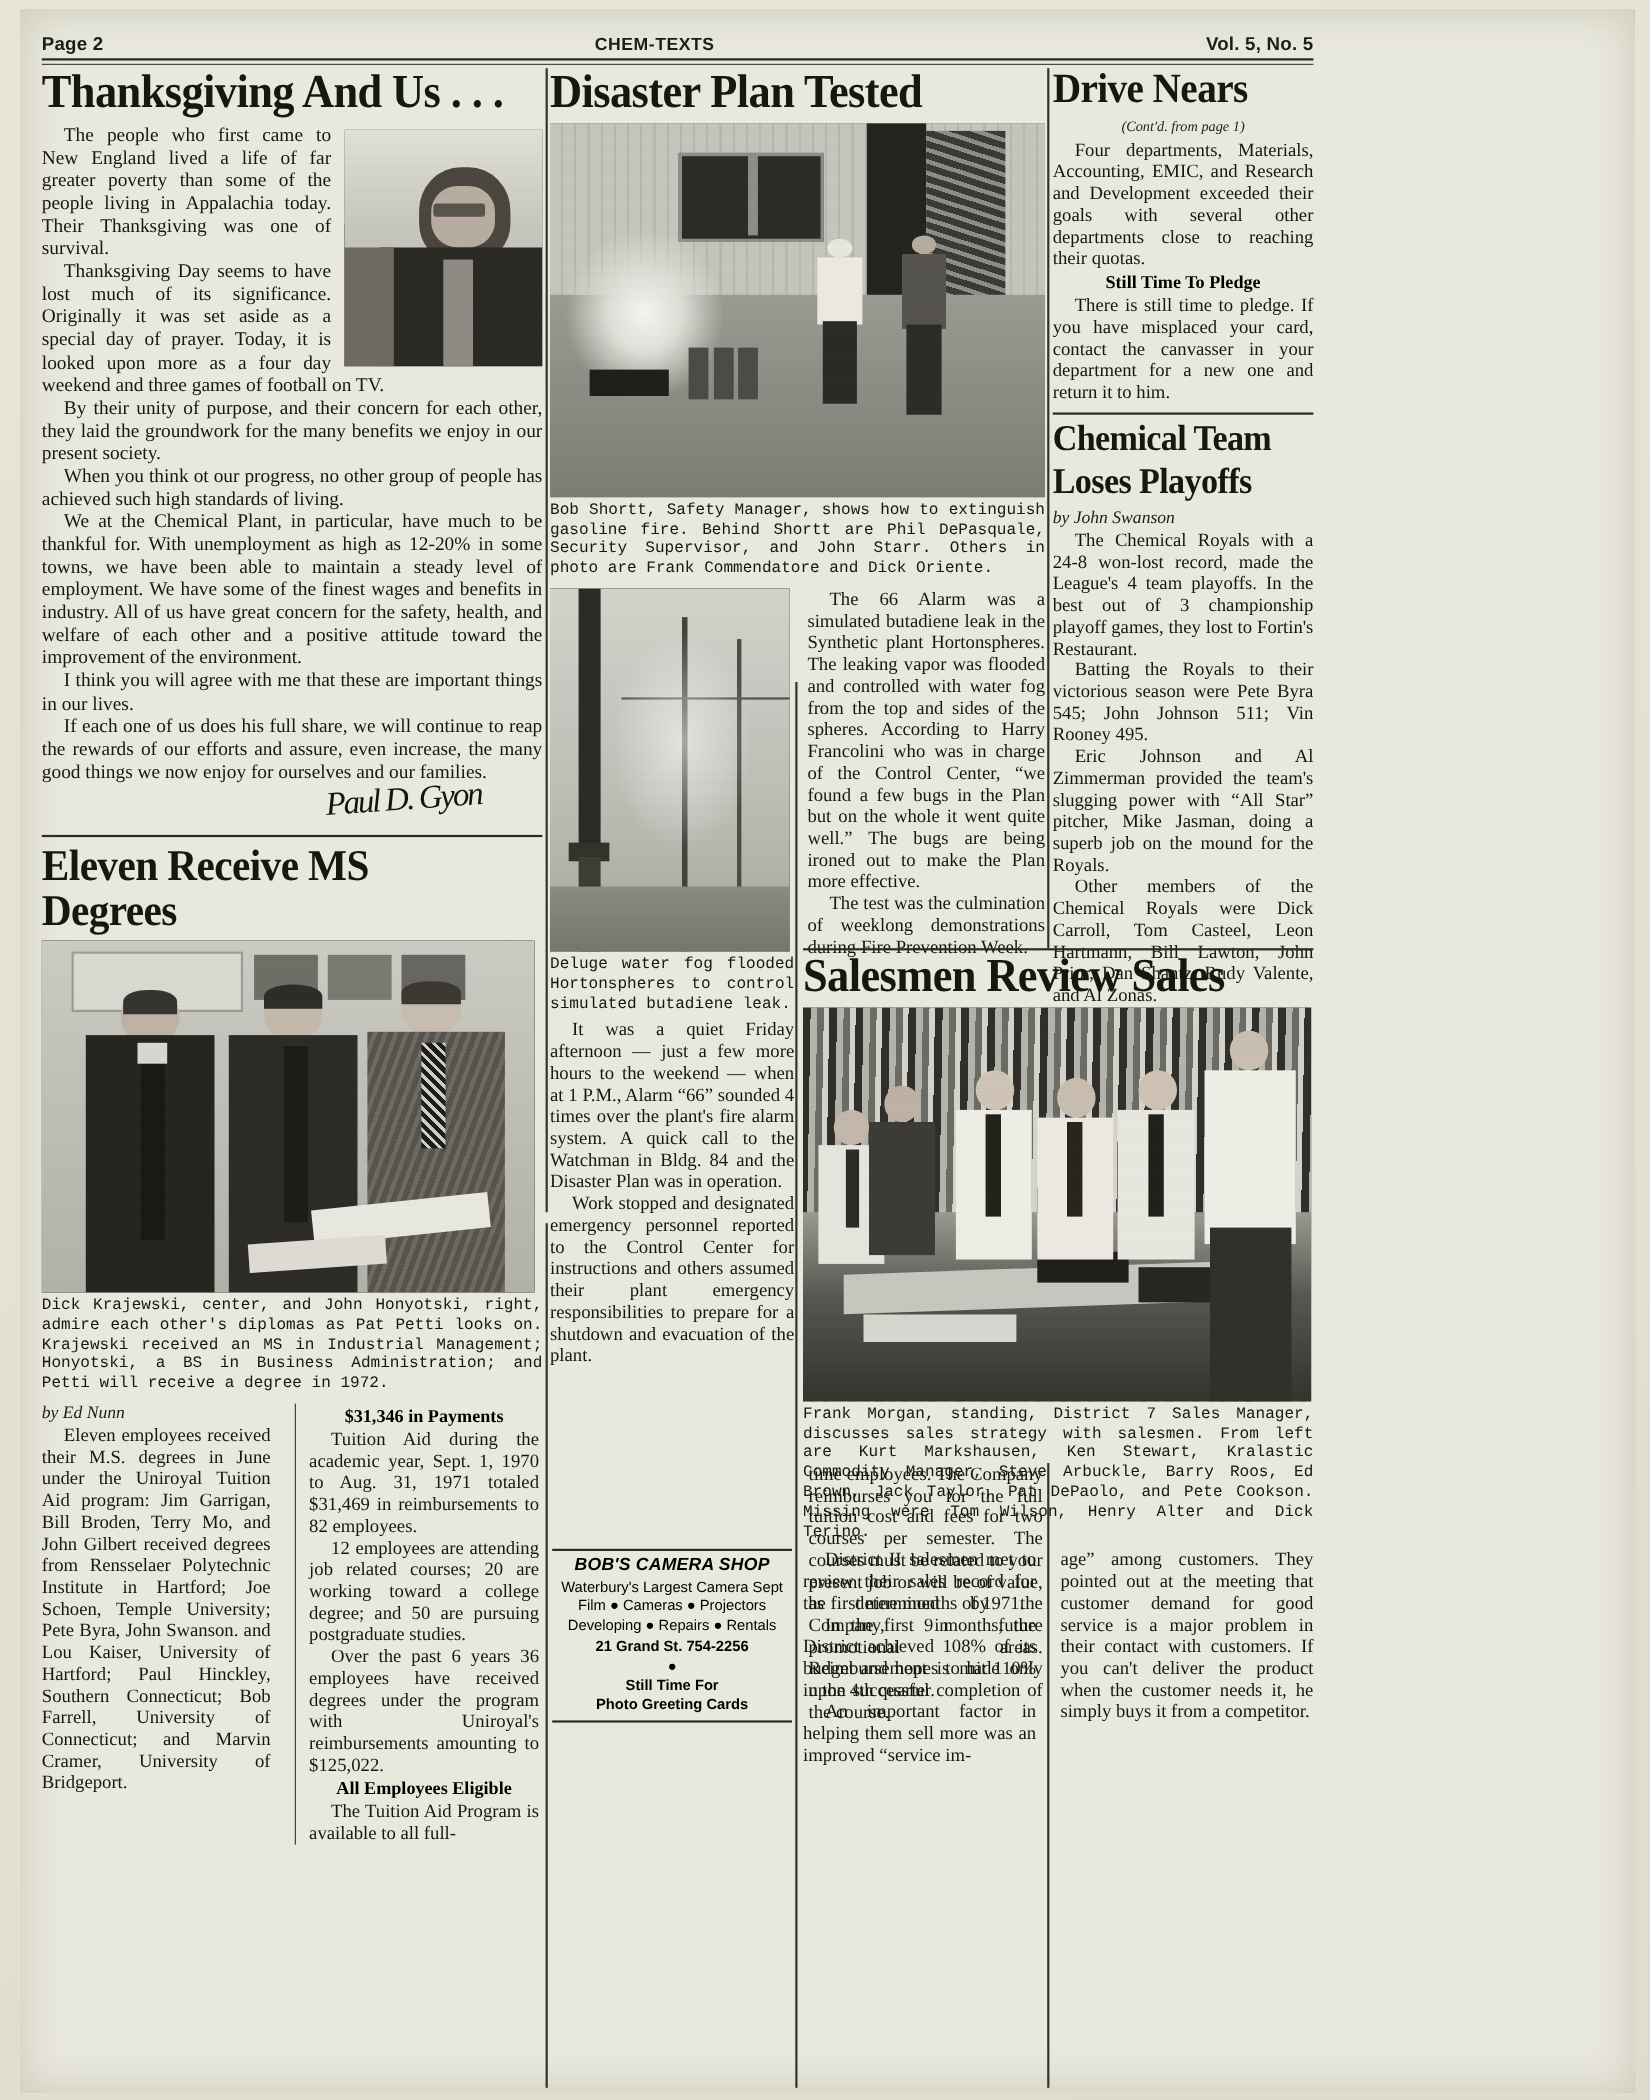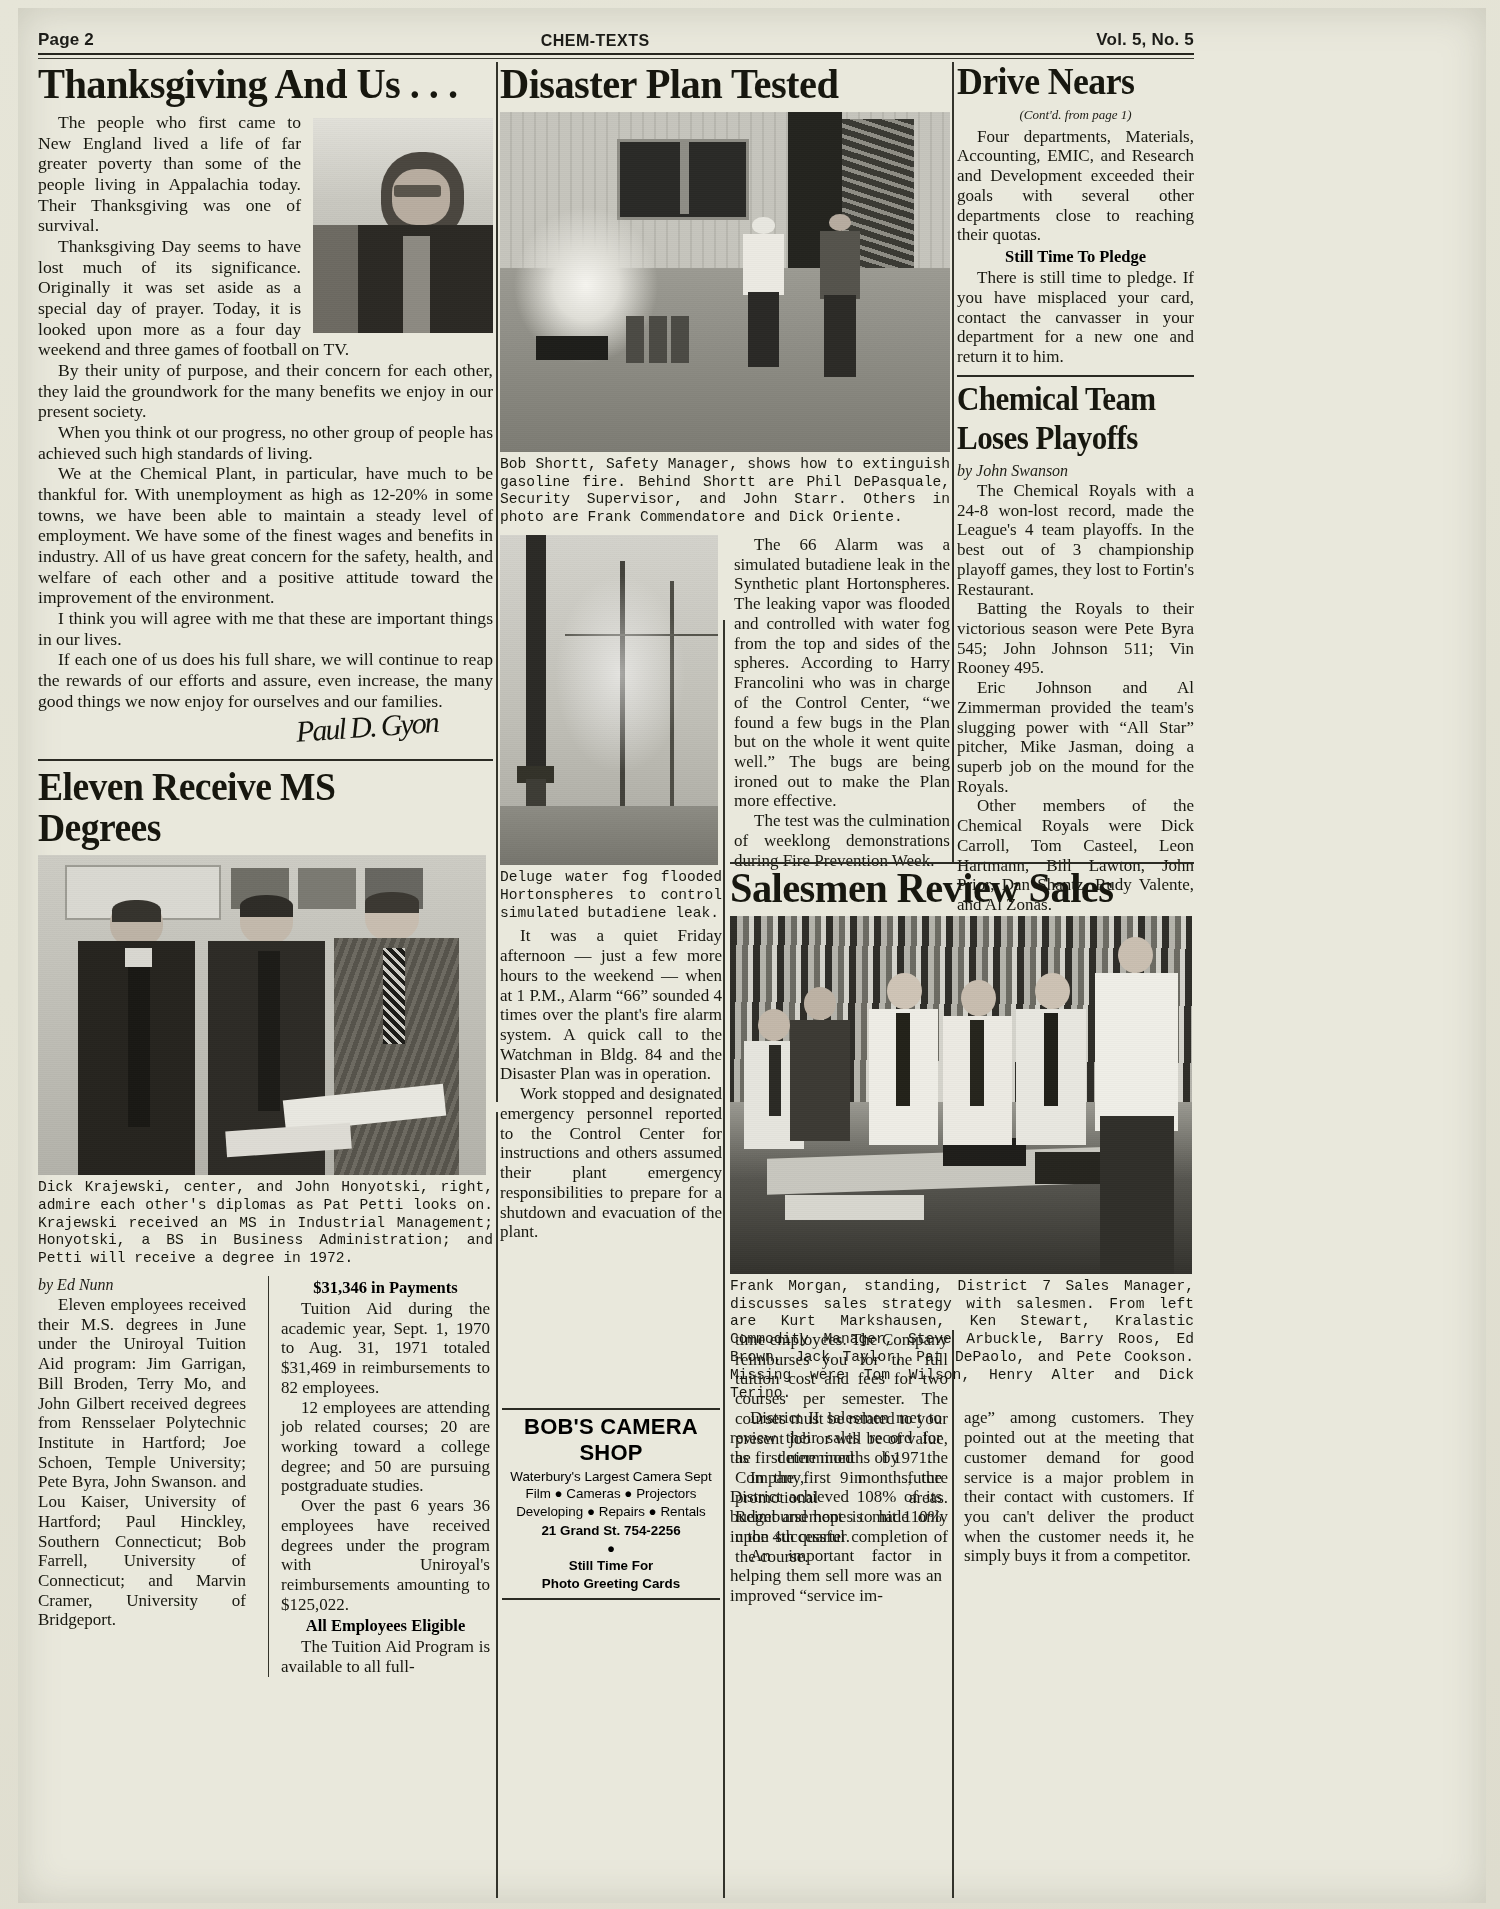--- a/index.html
+++ b/index.html
@@ -80,7 +80,7 @@
   
   .ad{border-top:2.2px solid #2b2b24;border-bottom:2.2px solid #2b2b24;
       padding:4px 0 6px;text-align:center;font-family:"Liberation Sans",sans-serif;}
-  .ad .t{font-weight:bold;font-size:22px;letter-spacing:.2px;margin-bottom:2px;}
+  .ad .t{font-weight:bold;font-size:16px;letter-spacing:.2px;margin-bottom:2px;font-style:italic;}
   .ad .l{font-size:13.4px;line-height:1.3;}
   .ad .l.b{font-weight:bold;}
   .ph-wall{background:repeating-linear-gradient(90deg,#c9c8c0 0 9px,#bdbcb4 9px 11px);}

